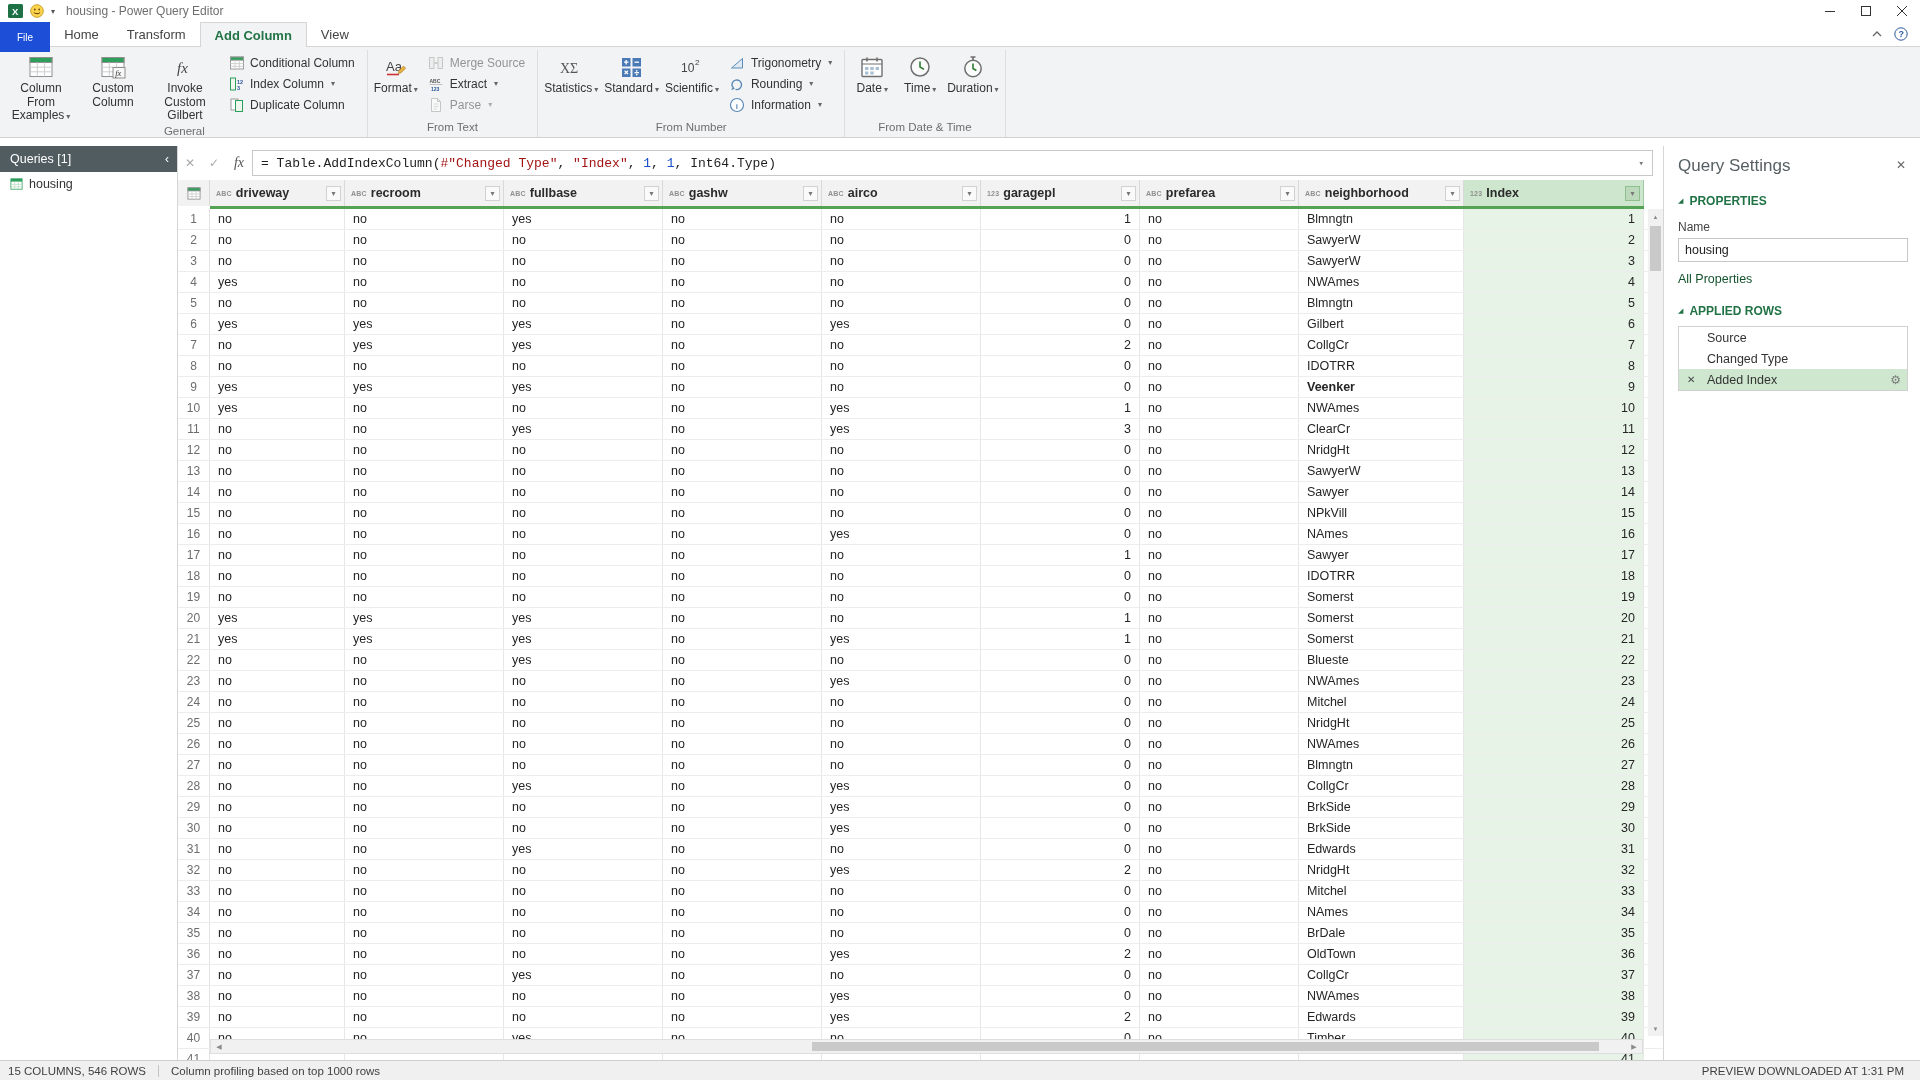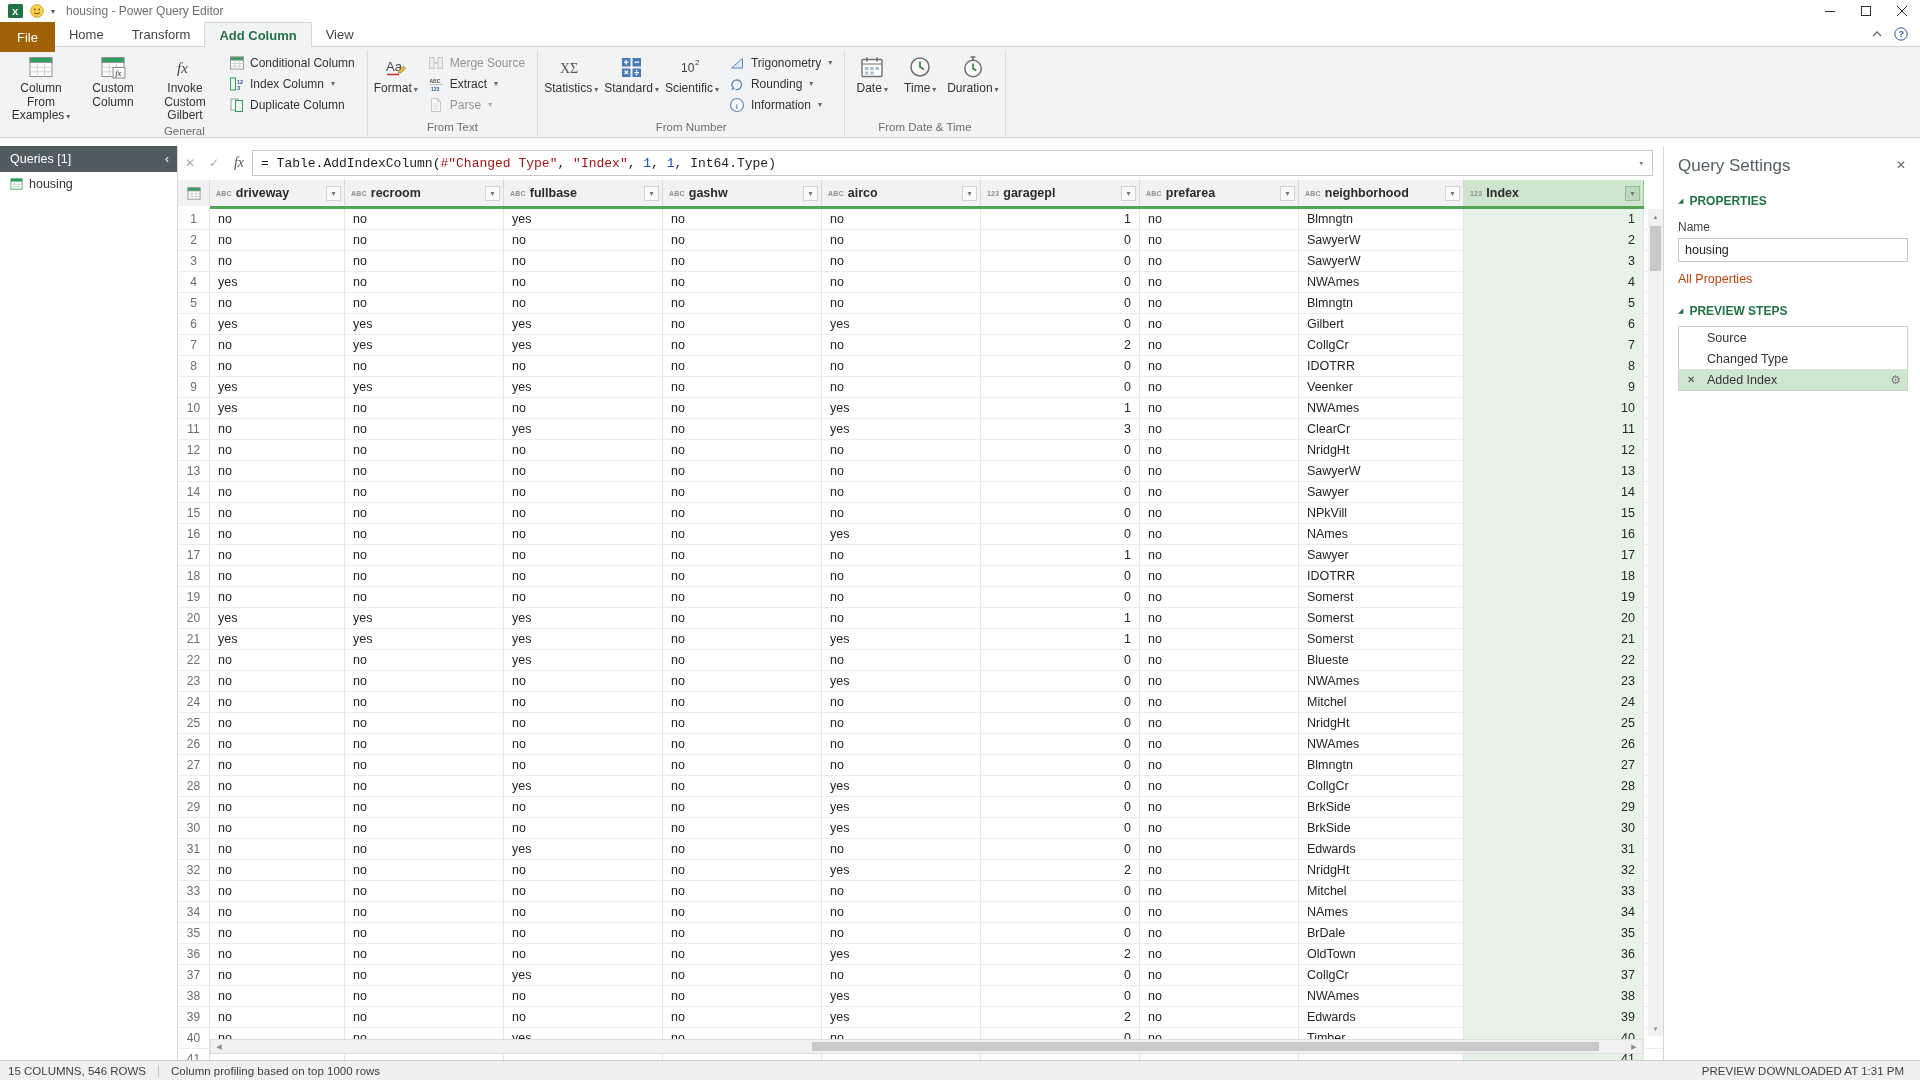--- a/index.html
+++ b/index.html
@@ -17,7 +17,7 @@
 
 
 .tabs-row{height:24px;display:flex;align-items:stretch;background:#fff;position:relative}
-.file-tab{background:#a16207;color:#fff;padding:15px 17px;display:flex;align-items:center;font-size:13px}
+.file-tab{background:#1d4ed8;color:#fff;padding:15px 17px;display:flex;align-items:center;font-size:10px}
 .tab{padding:0 14px;display:flex;align-items:center;color:#444;font-size:13px}
 .tab.active{background:#f2f3f4;border:1px solid #d5d5d5;border-bottom:none;height:25px;position:relative;z-index:2;color:#217346;font-weight:700}
 .tabs-right{margin-left:auto;display:flex;align-items:center;gap:12px;padding-right:12px}

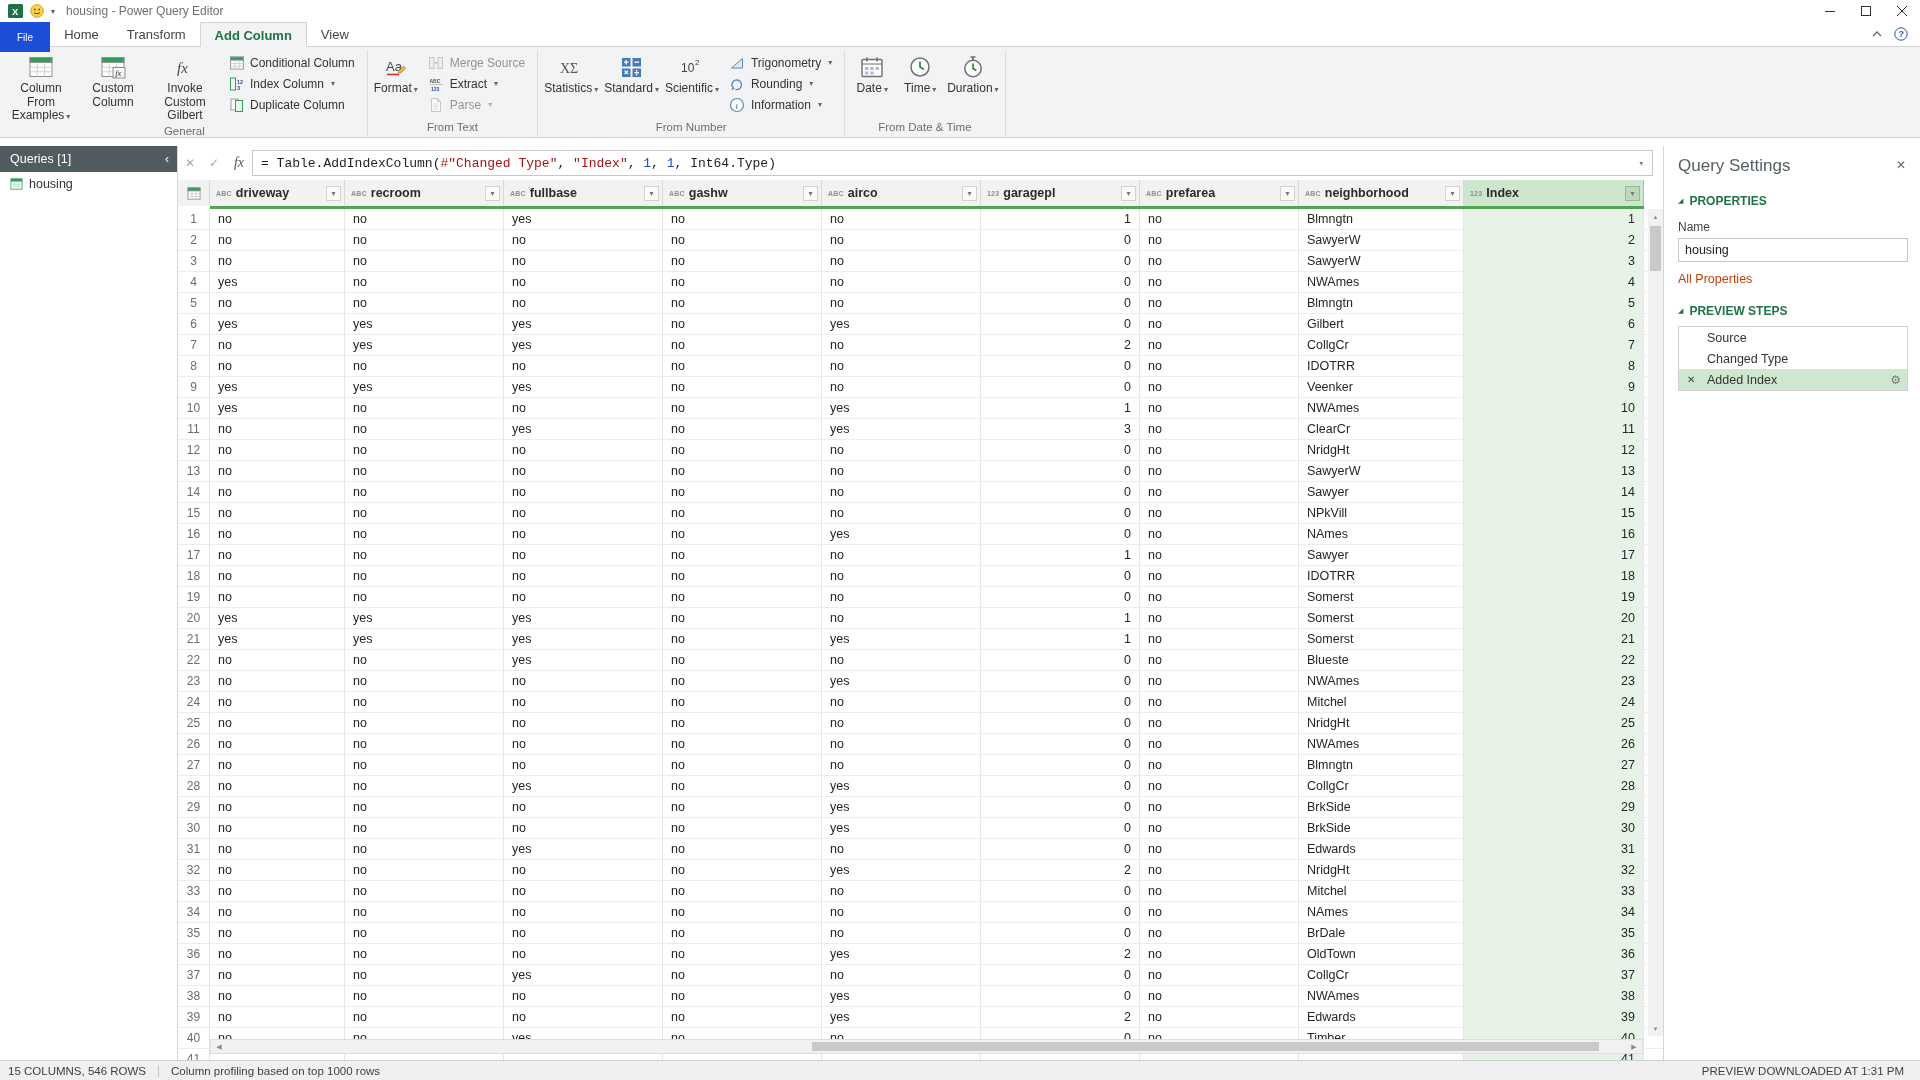--- a/index.html
+++ b/index.html
@@ -88,7 +88,7 @@
 .tri{font-size:7px;color:#217346}
 .name-label{margin-top:12px;font-size:12px;color:#444}
 .name-input{margin-top:4px;width:100%;height:24px;border:1px solid #c6c6c6;font-size:12.5px;padding:0 6px;color:#222;font-family:inherit}
-.all-props{margin-top:10px;color:#c2410c;font-size:12.5px}
+.all-props{margin-top:10px;color:#14532d;font-size:12.5px}
 .steps-box{margin-top:8px;border:1px solid #d0d0d0;background:#fff}
 .step{height:21px;display:flex;align-items:center;padding-left:28px;font-size:12.5px;color:#333;position:relative}
 .step.sel{background:#cfe7cf}

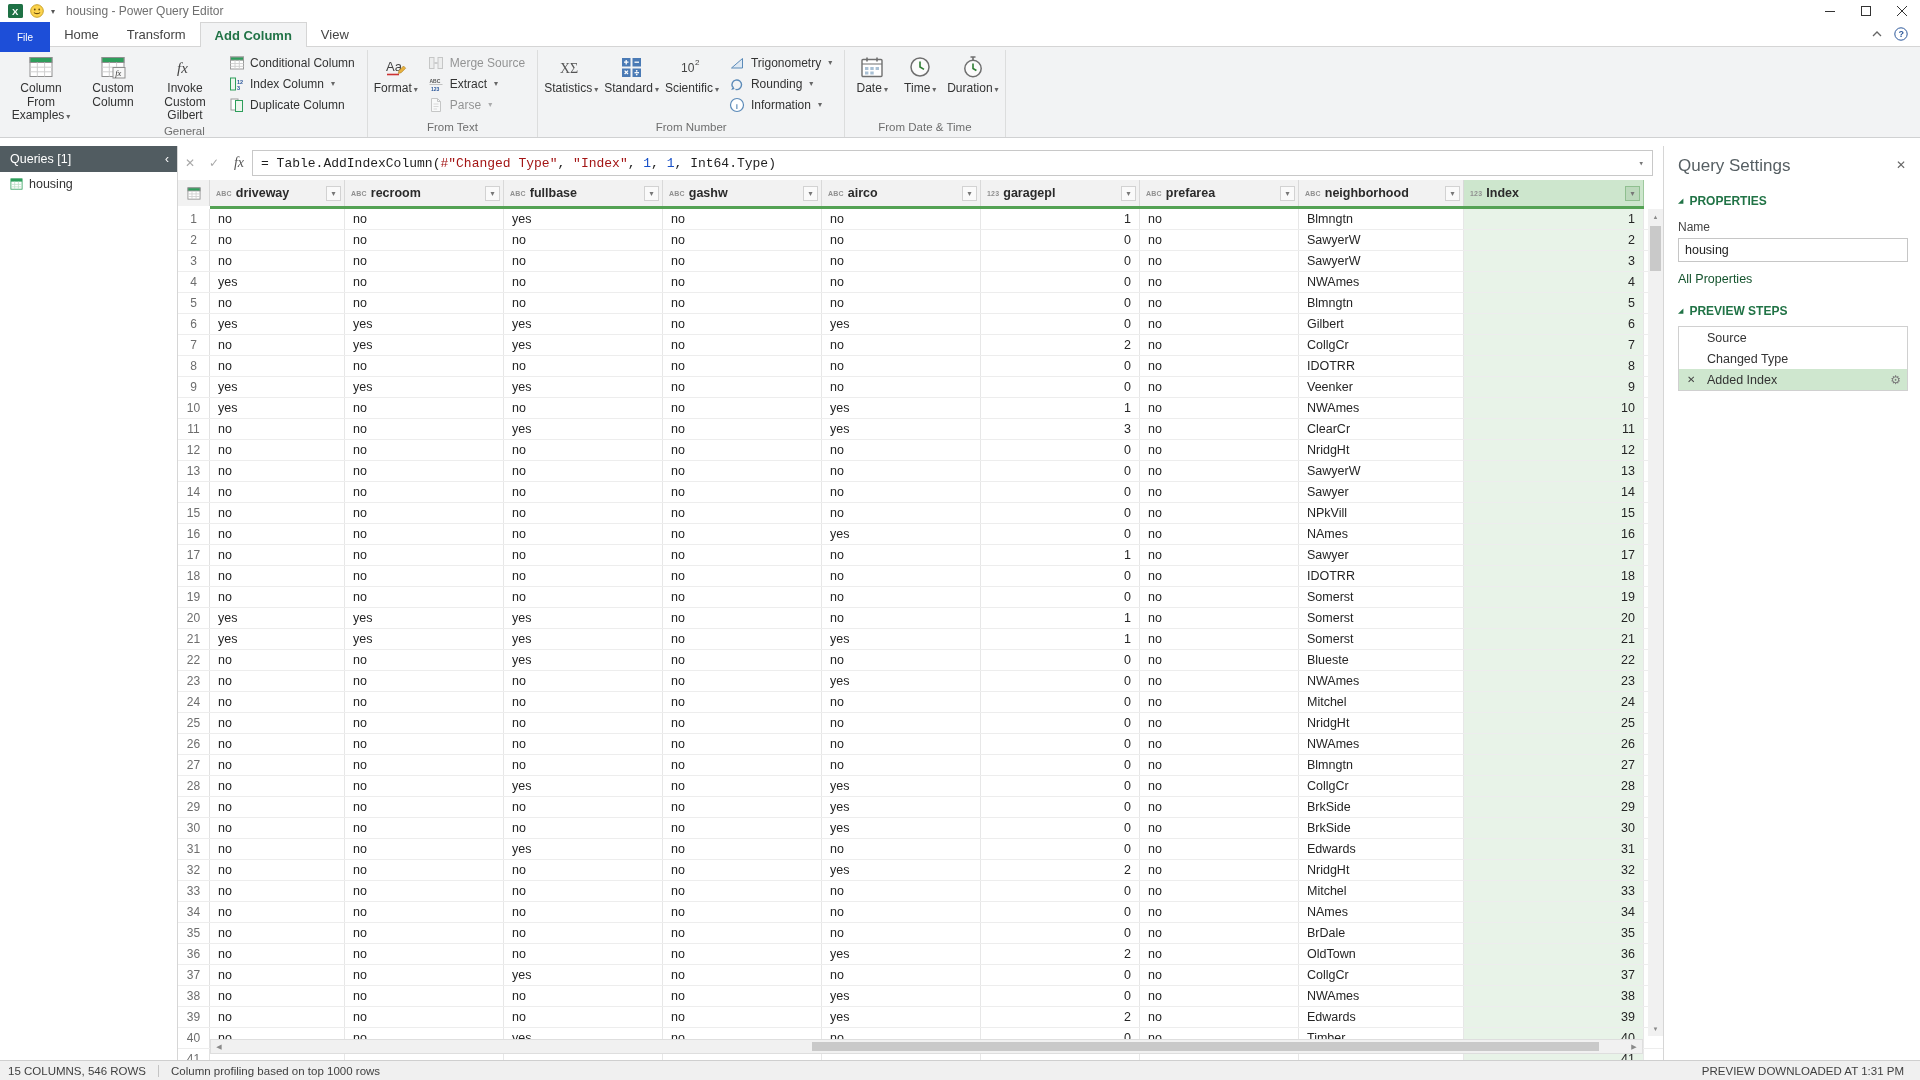--- a/index.html
+++ b/index.html
@@ -1002,7 +1002,7 @@
     <div class="all-props">All Properties</div>
     <div class="sec-h">
       <span class="tri">◢</span>
-      <span>PREVIEW STEPS</span>
+      <span>APPLIED ROWS</span>
     </div>
     <div class="steps-box" id="steps">
         <div class="step">

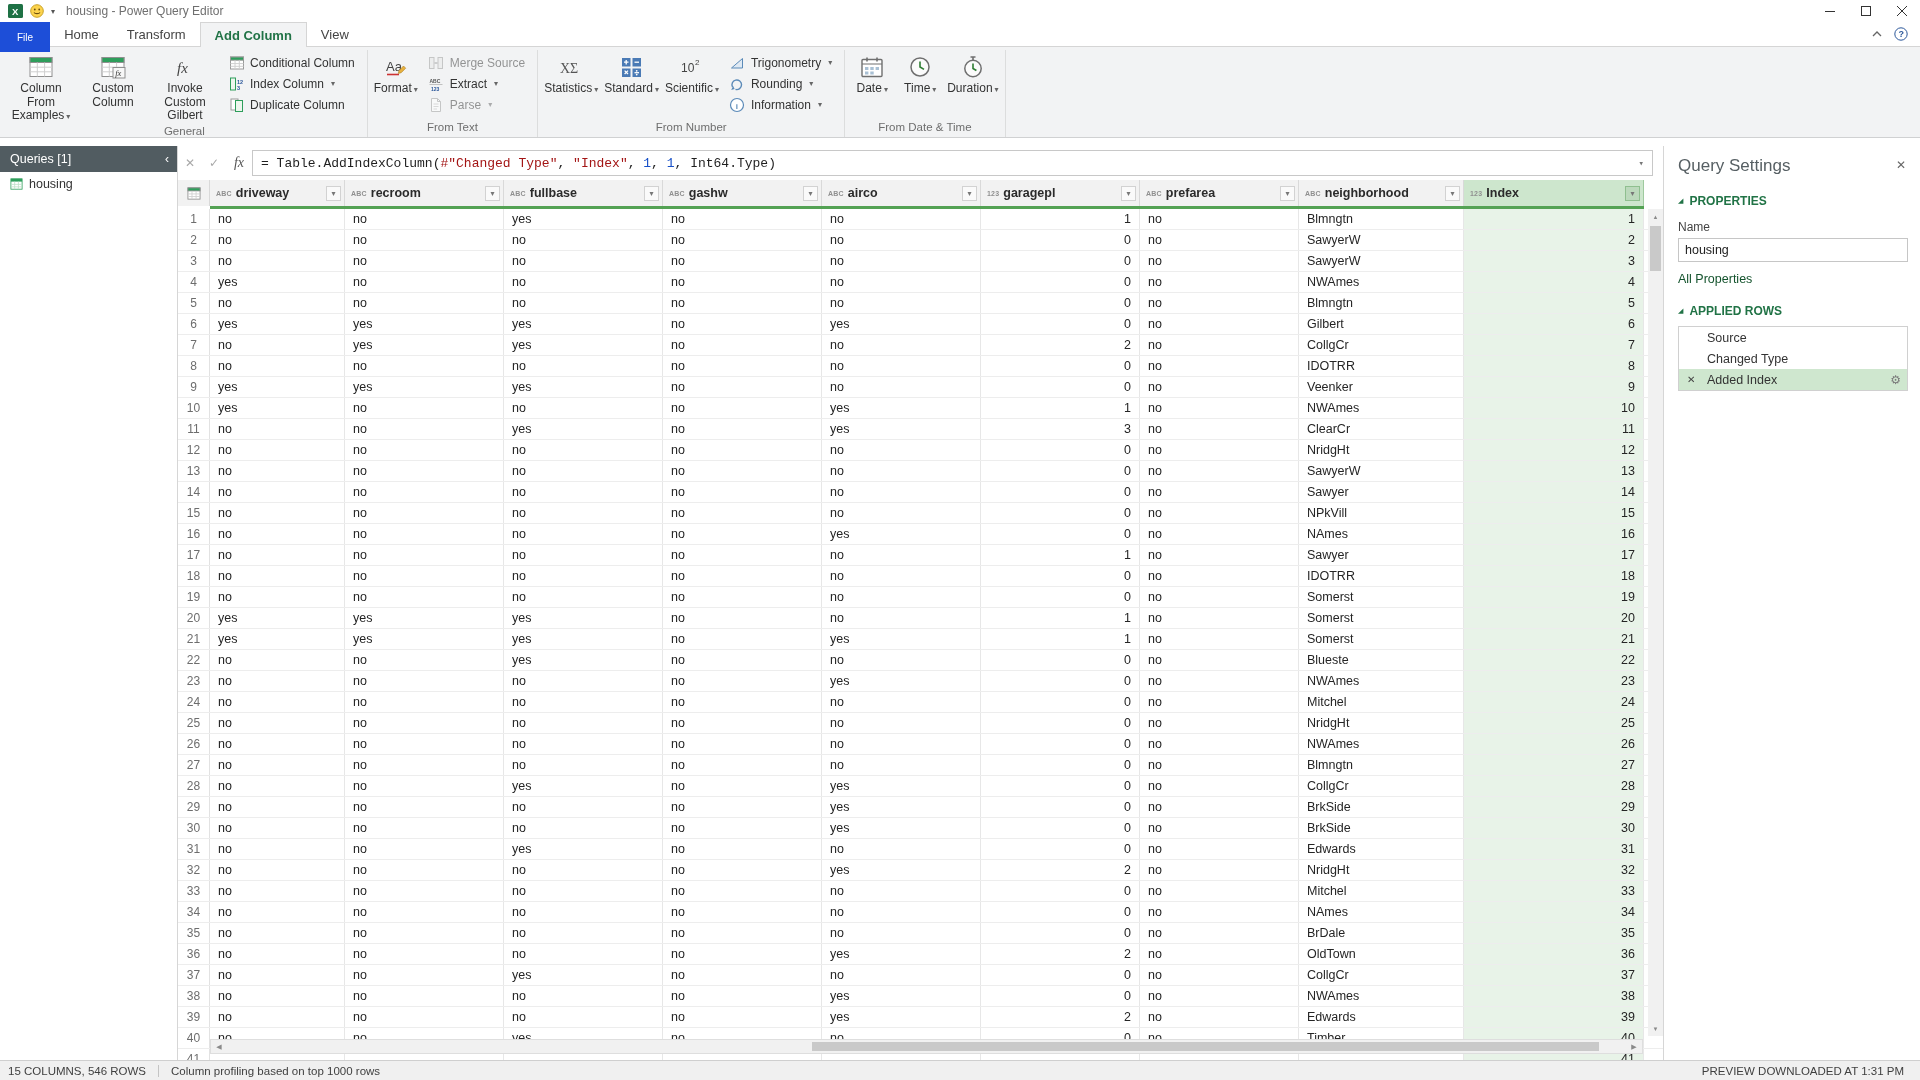--- a/index.html
+++ b/index.html
@@ -589,7 +589,7 @@
             <div class="cell" style="width: 159px;">no</div>
             <div class="cell num" style="width: 159px;">0</div>
             <div class="cell" style="width: 159px;">no</div>
-            <div class="cell" style="width: 165px;">Veenker</div>
+            <div class="cell" style="width: 165px; font-weight: bold;">Veenker</div>
             <div class="cell num idx" style="width: 180px;">9</div>
           </div>
           <div class="grow">

